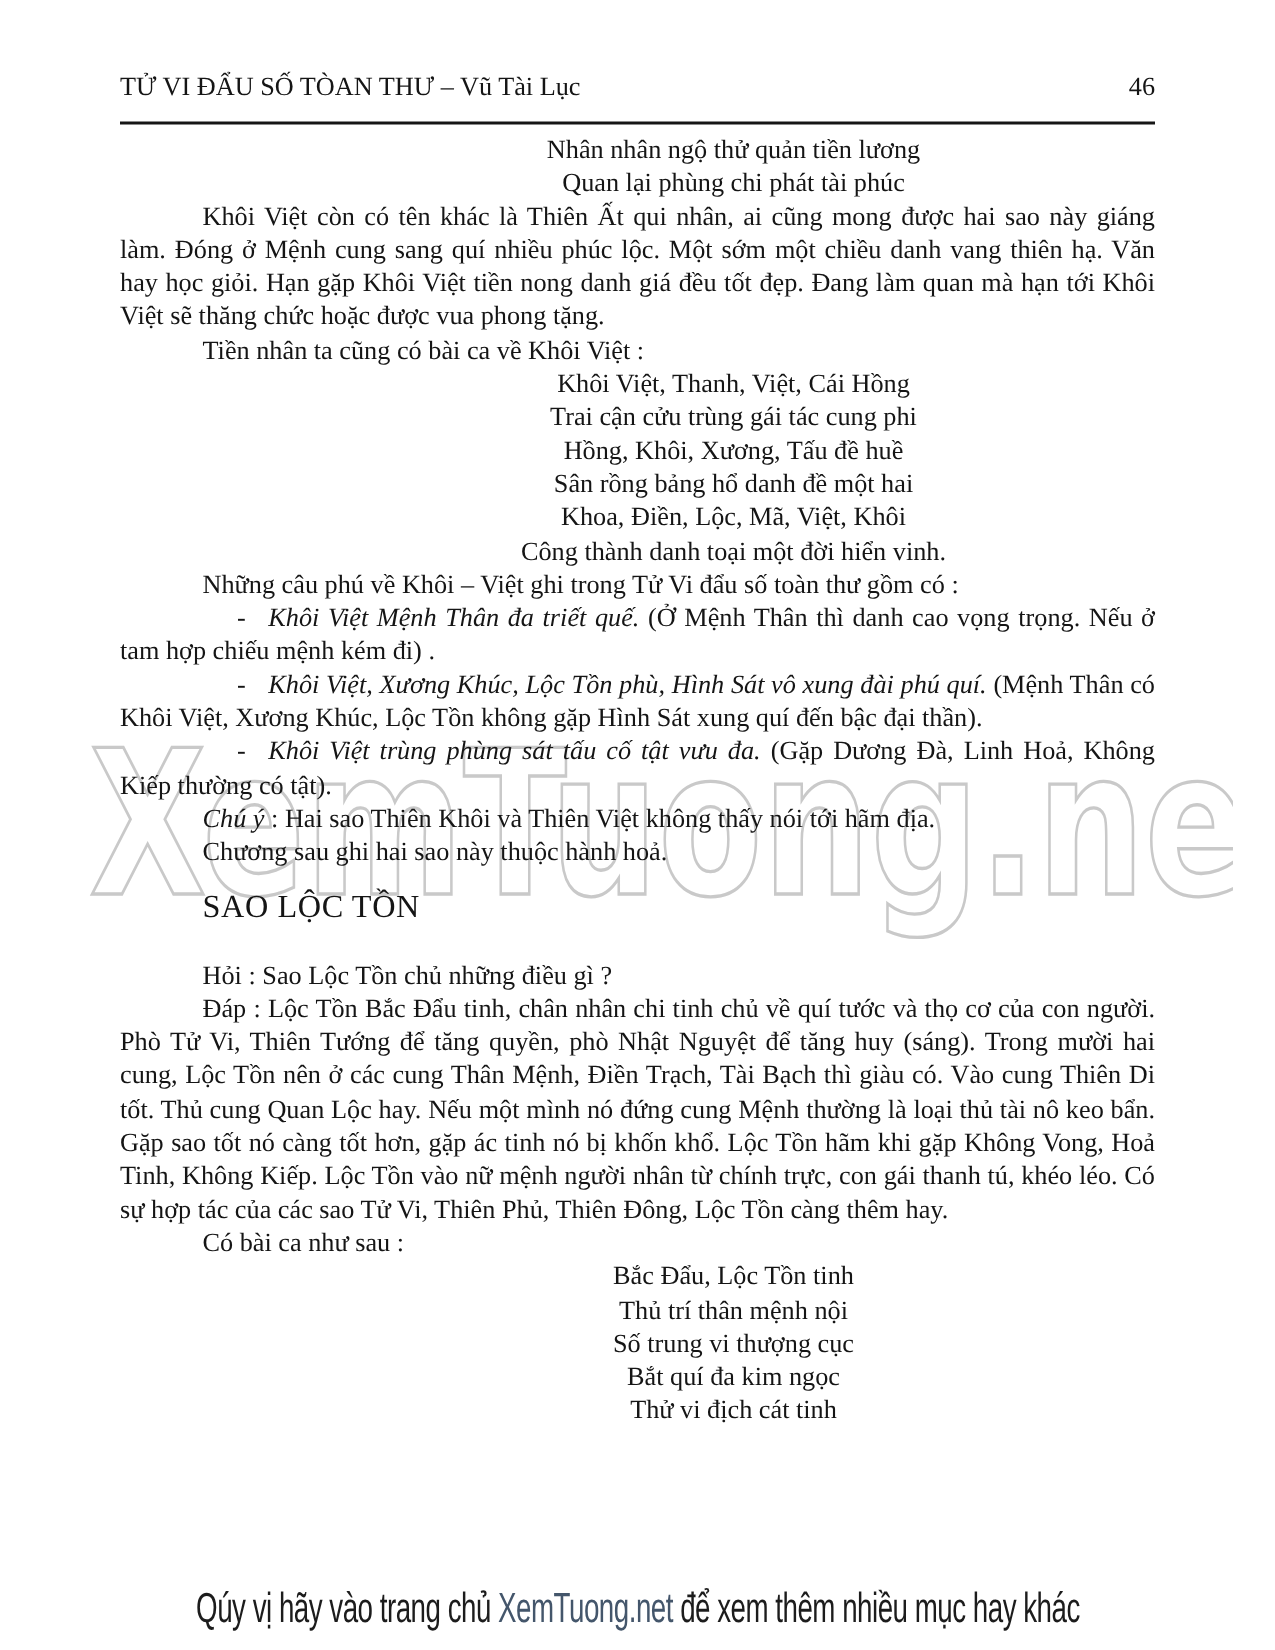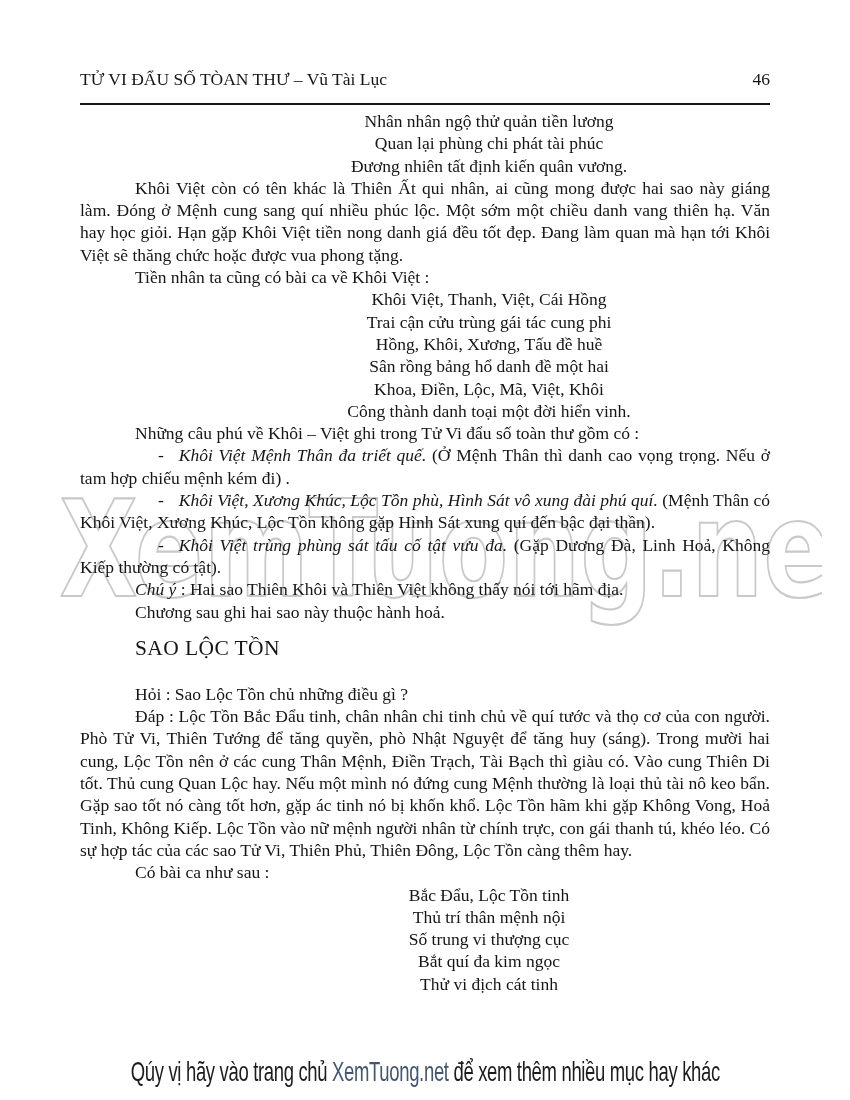--- a/index.html
+++ b/index.html
@@ -7,7 +7,7 @@
         font-family:"Liberation Serif", serif;color:#151515;}
   .content{position:absolute;left:80px;top:0;width:690px;}
   .pg-header{display:flex;justify-content:space-between;align-items:center;
-             padding-top:68px;font-size:17.5px;line-height:22px;}
+             padding-top:46px;font-size:17.5px;line-height:22px;}
   .rule{border-top:2px solid #161616;margin-top:13px;}
   .body-text{margin-top:5px;font-size:17.5px;line-height:22.3px;position:relative;z-index:1;}
   .body-text p{margin:0;text-align:justify;}

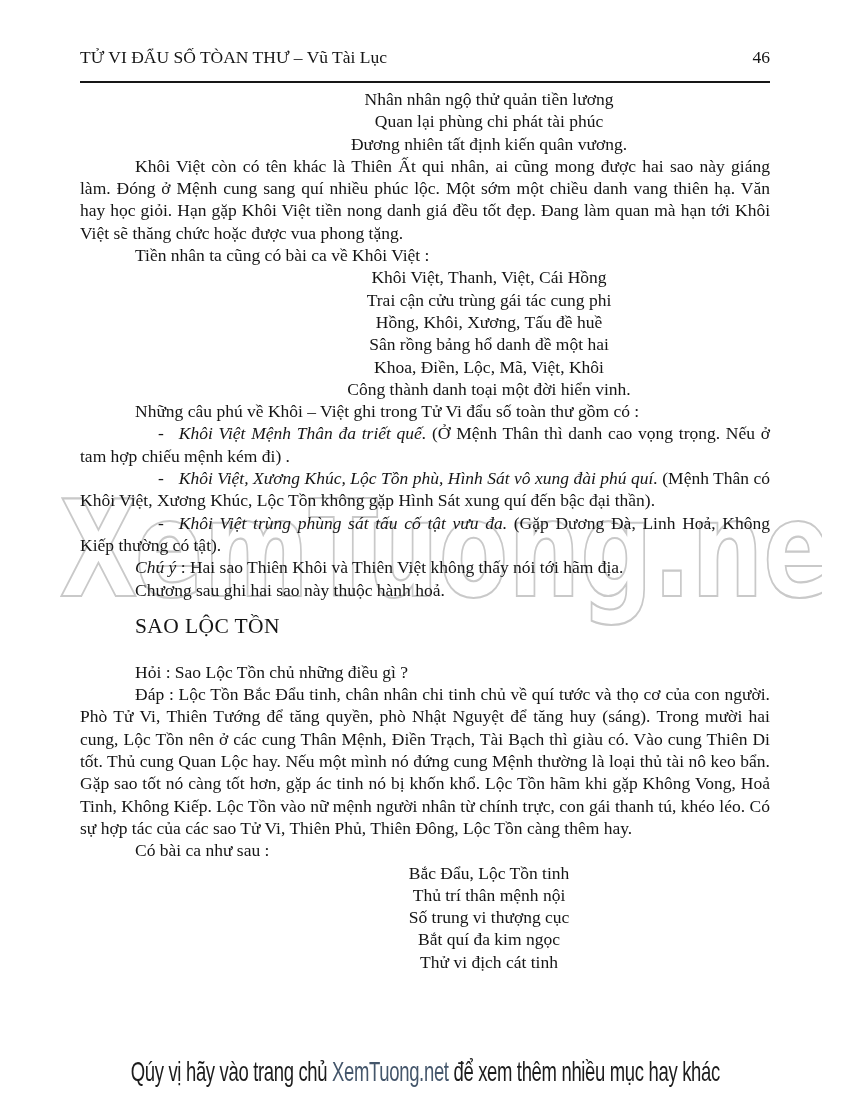--- a/index.html
+++ b/index.html
@@ -48,7 +48,6 @@
       <div class="verse">
         <p>Nhân nhân ngộ thử quản tiền lương</p>
         <p>Quan lại phùng chi phát tài phúc</p>
-        <p>Đương nhiên tất định kiến quân vương.</p>
       </div>
 
       <p class="indent">Khôi Việt còn có tên khác là Thiên Ất qui nhân, ai cũng mong được hai sao này giáng làm. Đóng ở Mệnh cung sang quí nhiều phúc lộc. Một sớm một chiều danh vang thiên hạ. Văn hay học giỏi. Hạn gặp Khôi Việt tiền nong danh giá đều tốt đẹp. Đang làm quan mà hạn tới Khôi Việt sẽ thăng chức hoặc được vua phong tặng.</p>

